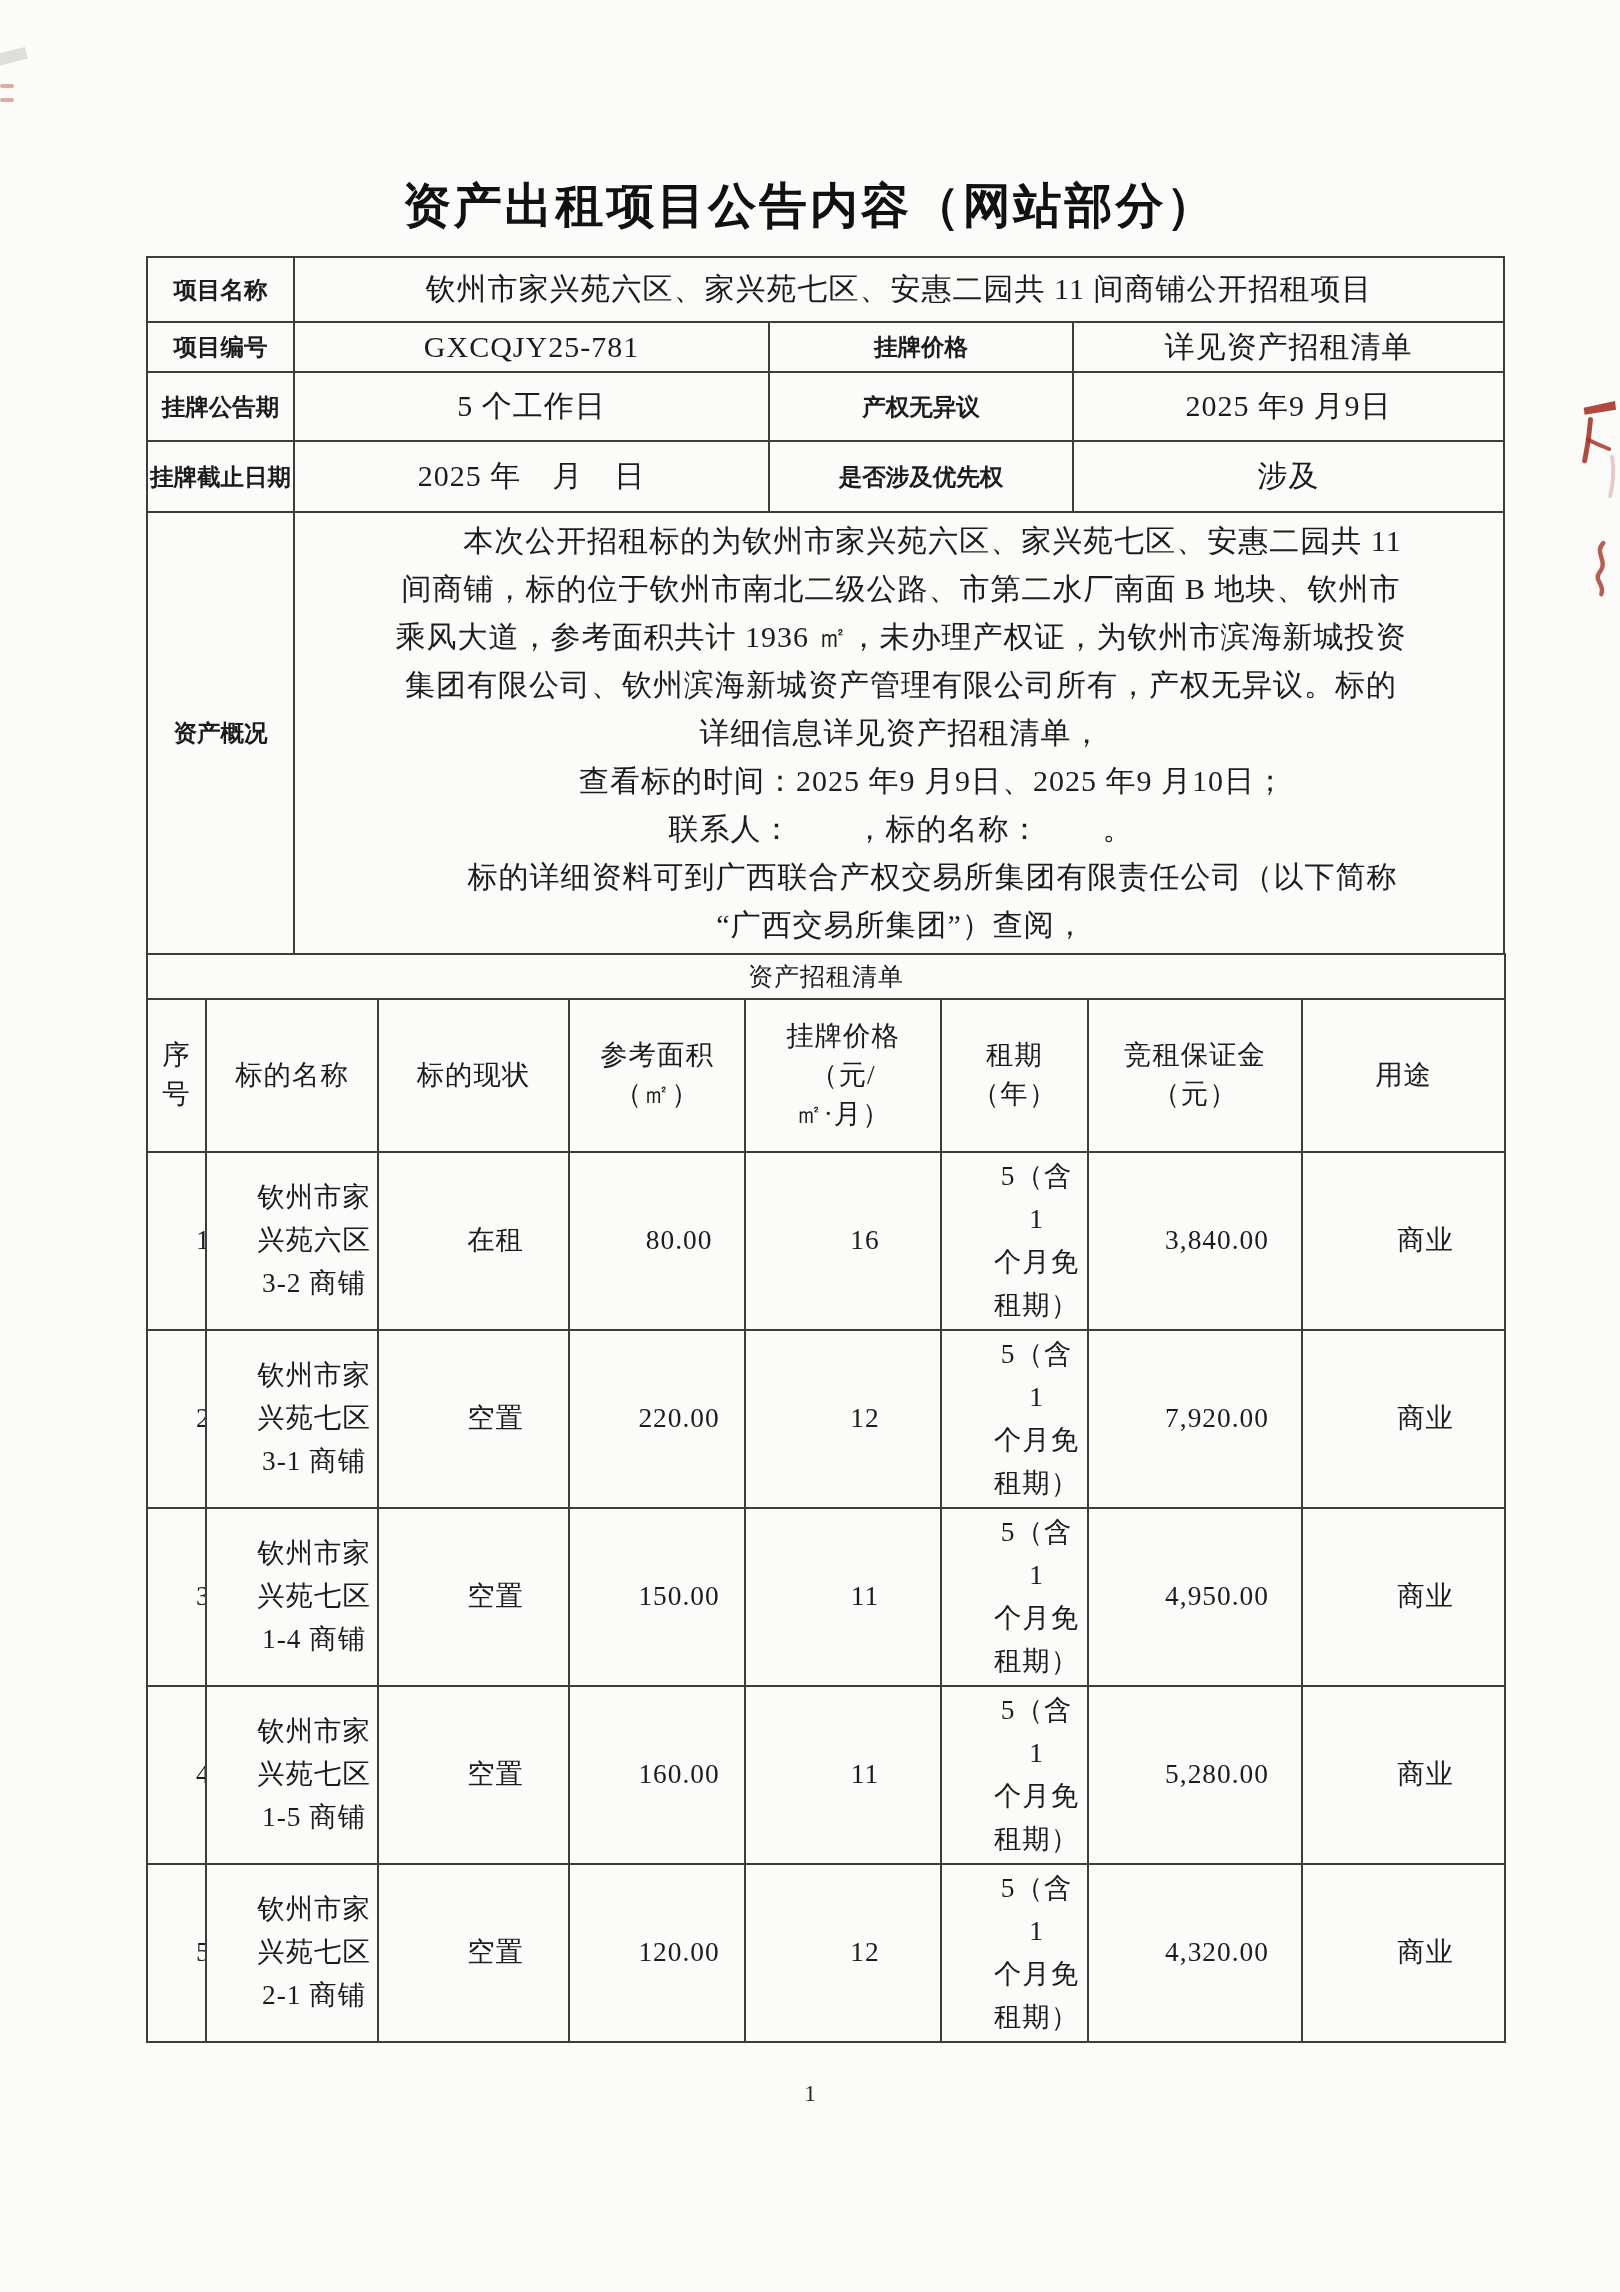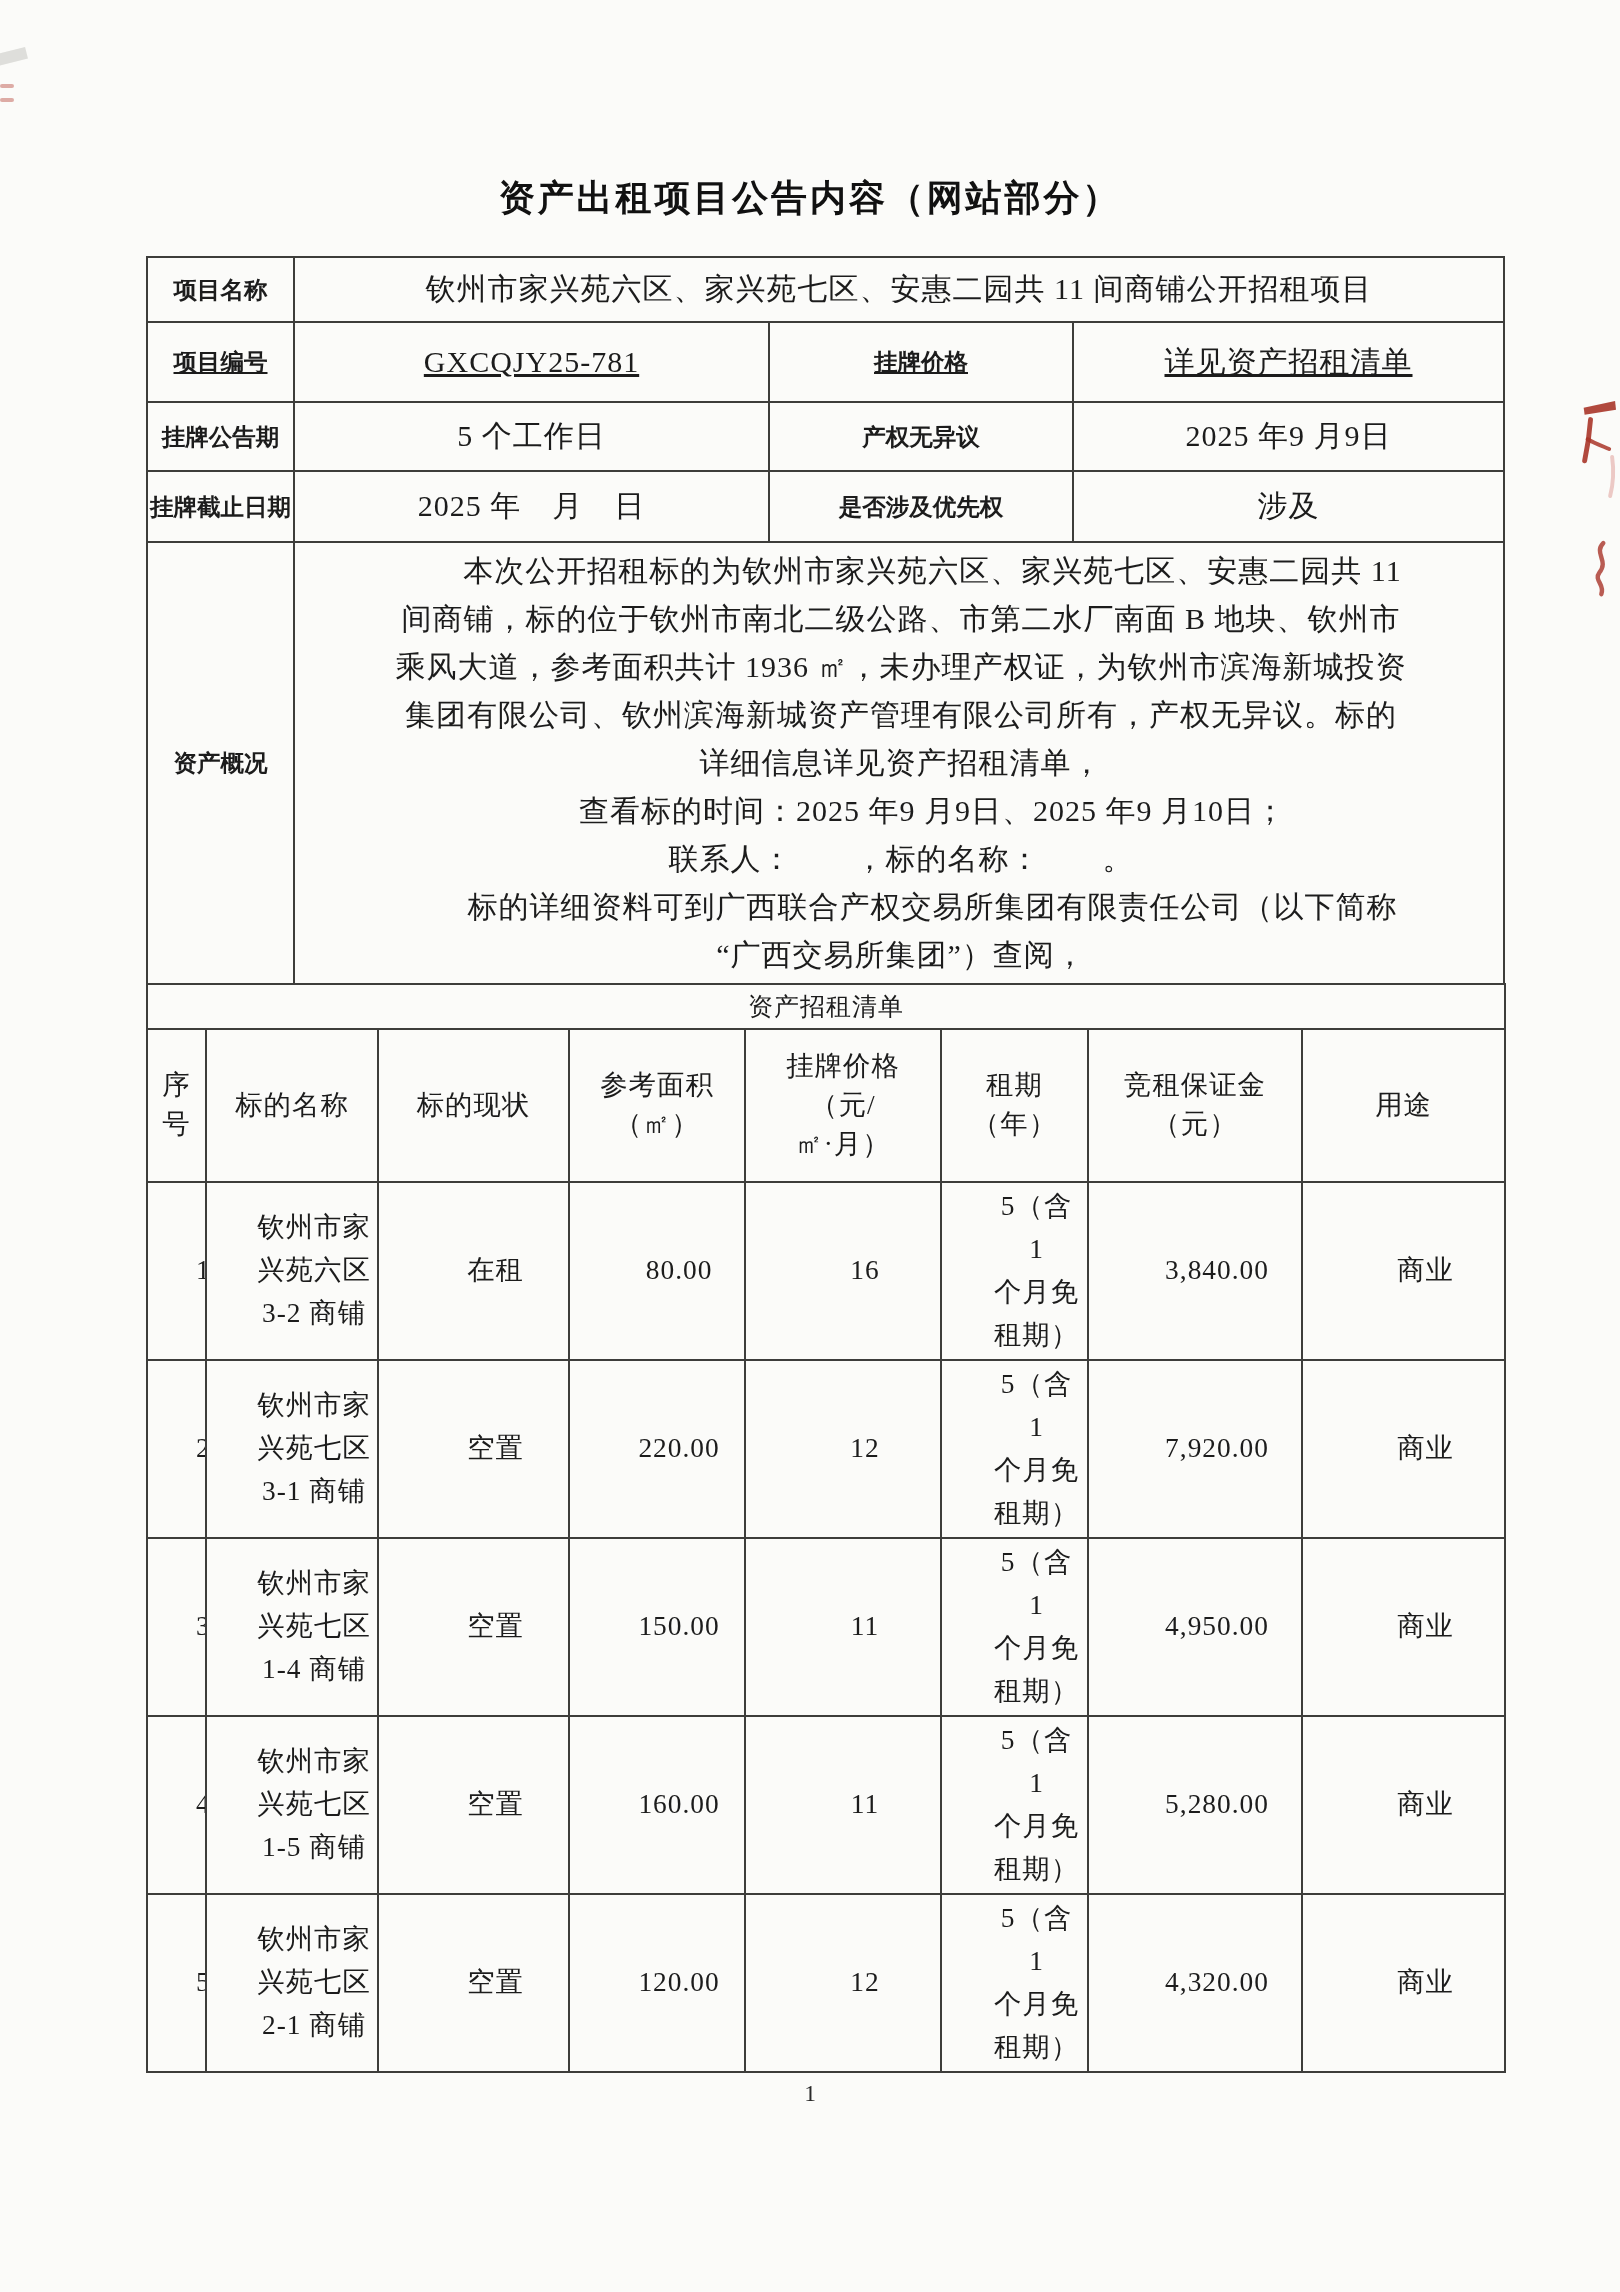--- a/index.html
+++ b/index.html
@@ -21,7 +21,7 @@
     text-align: center;
     font-family: "Liberation Sans", sans-serif;
     font-weight: 700;
-    font-size: 36px;
+    font-size: 48px;
     letter-spacing: 2.9px;
     color: #111;
   }

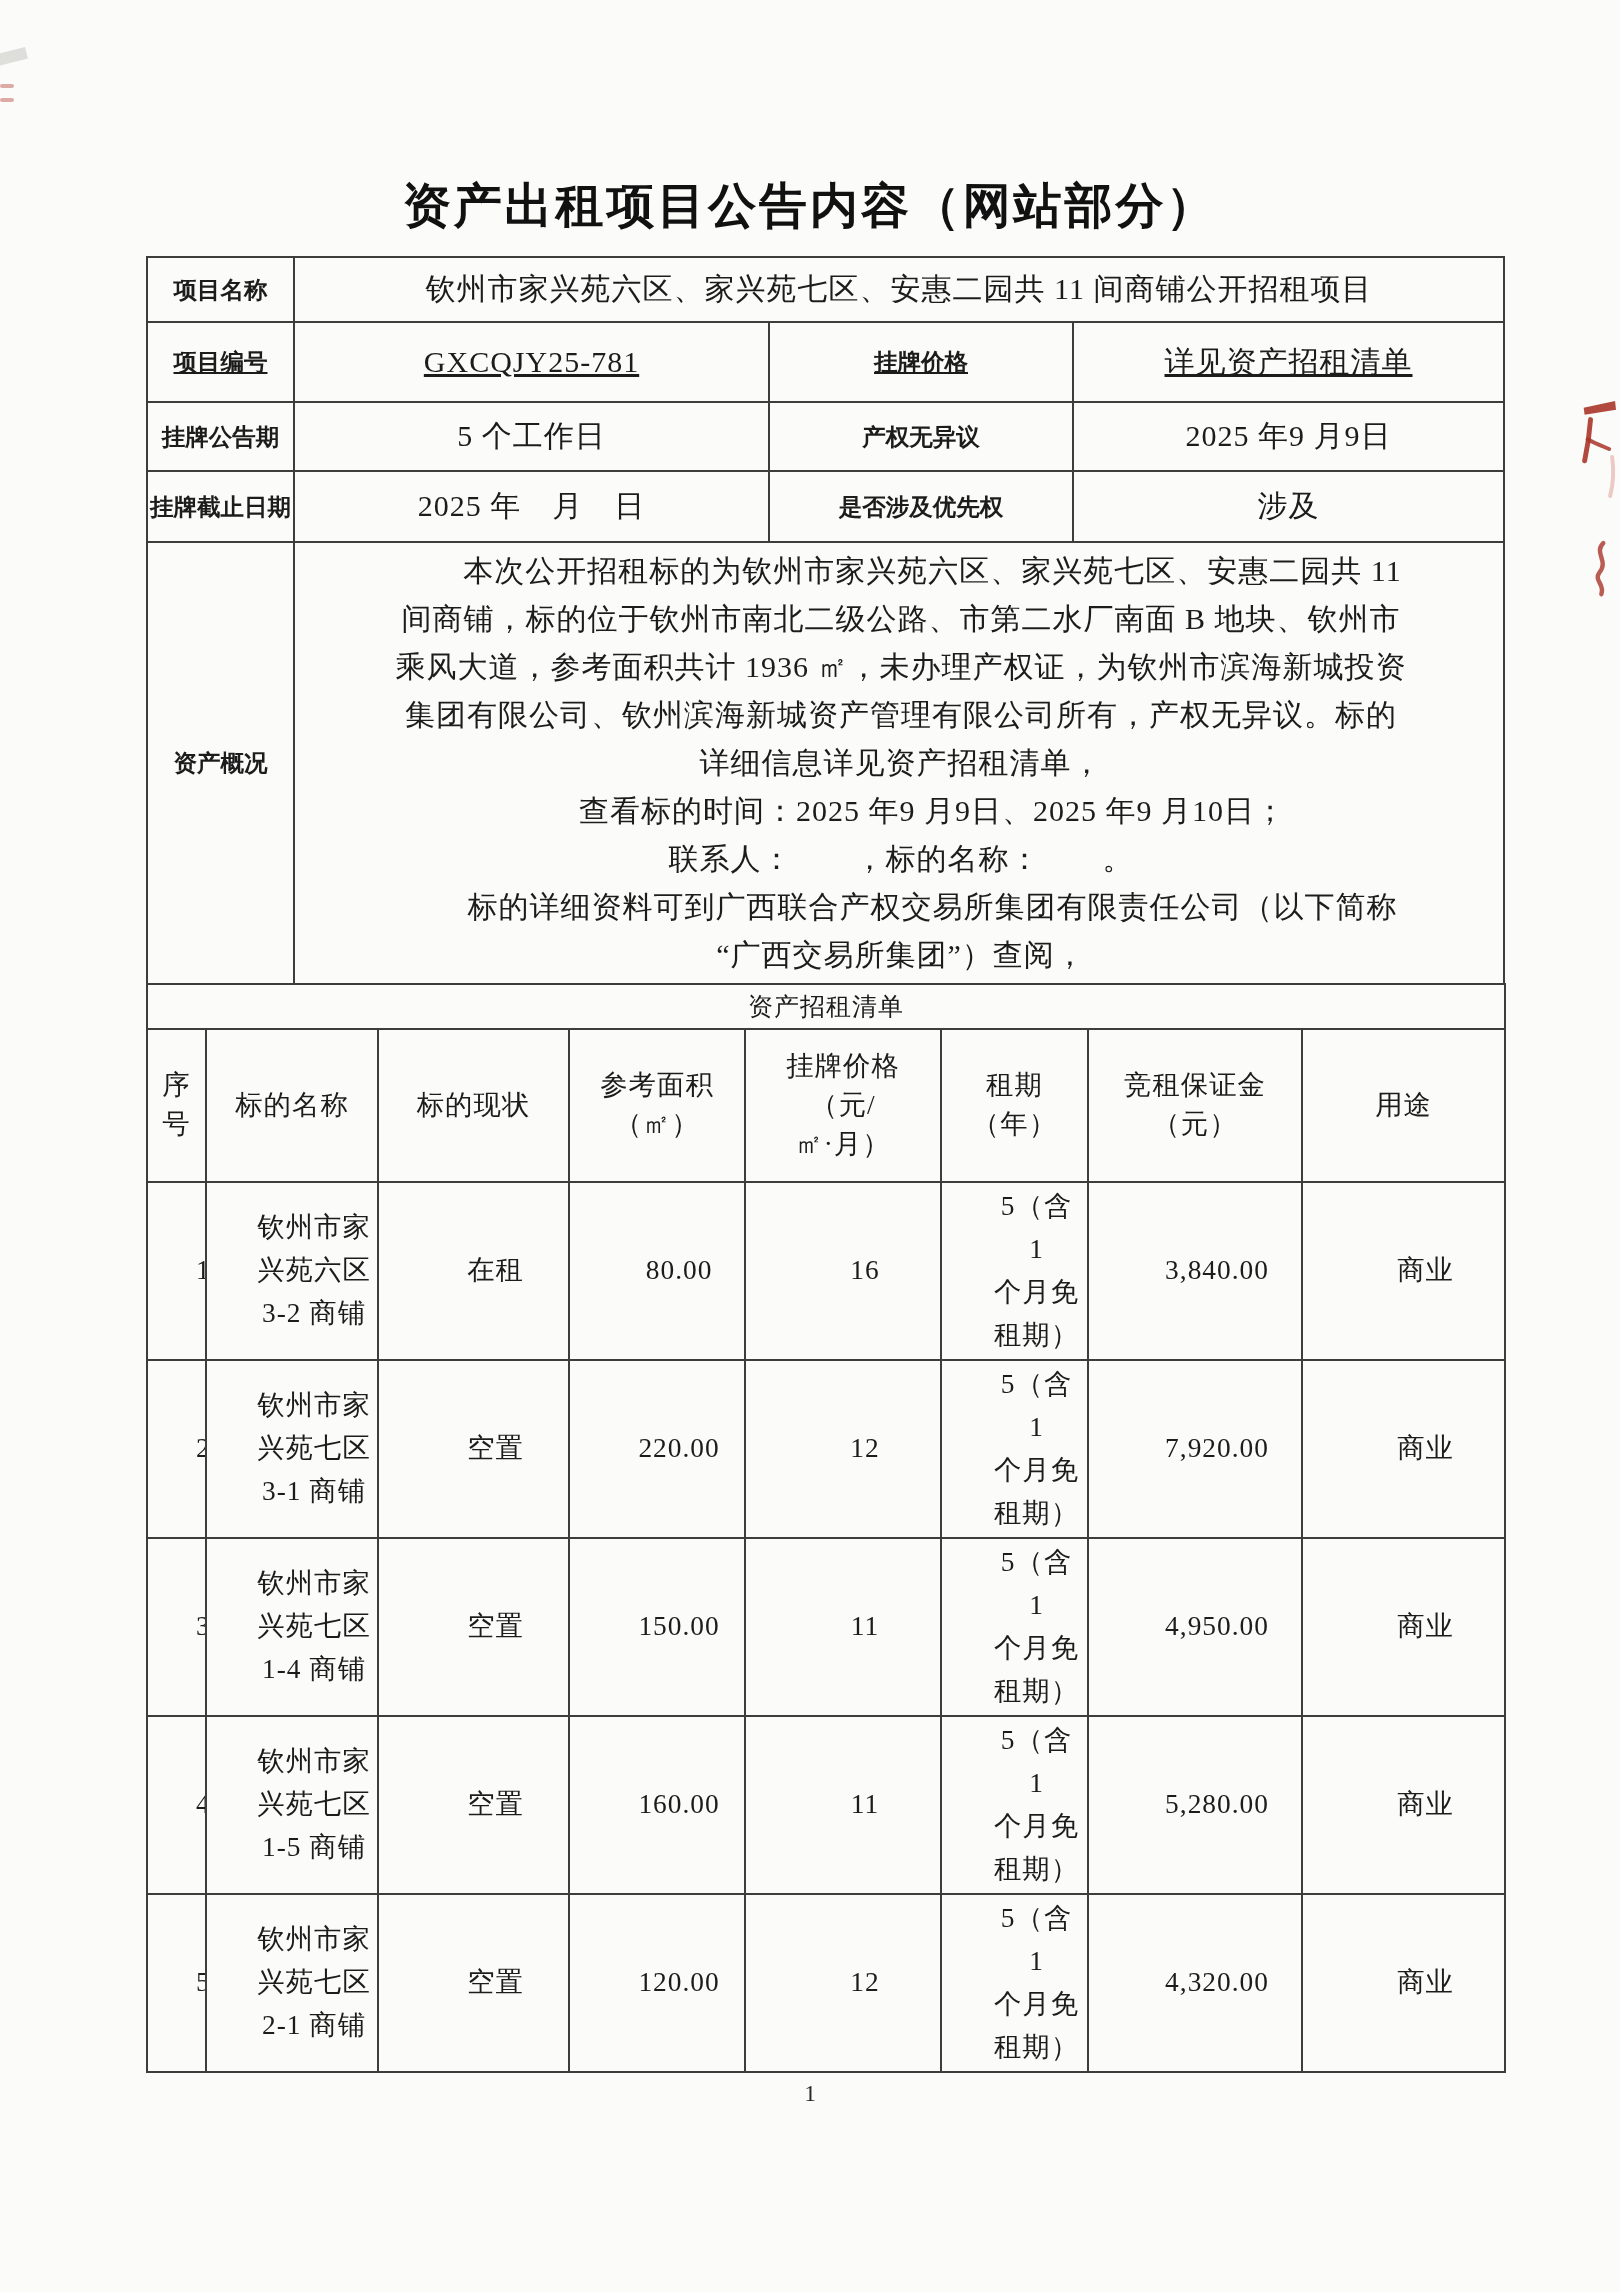--- a/index.html
+++ b/index.html
@@ -55,7 +55,7 @@
   }
   .t1 td.val { font-size: 30px; letter-spacing: 1px; }
   .t1 tr.r1 { height: 65px; }
-  .t1 tr.r2 { height: 80px; text-decoration: underline; }
+  .t1 tr.r2 { height: 50px; }
   .t1 tr.r3 { height: 69px; }
   .t1 tr.r4 { height: 71px; }
   .t1 tr.r5 { height: 439px; }

